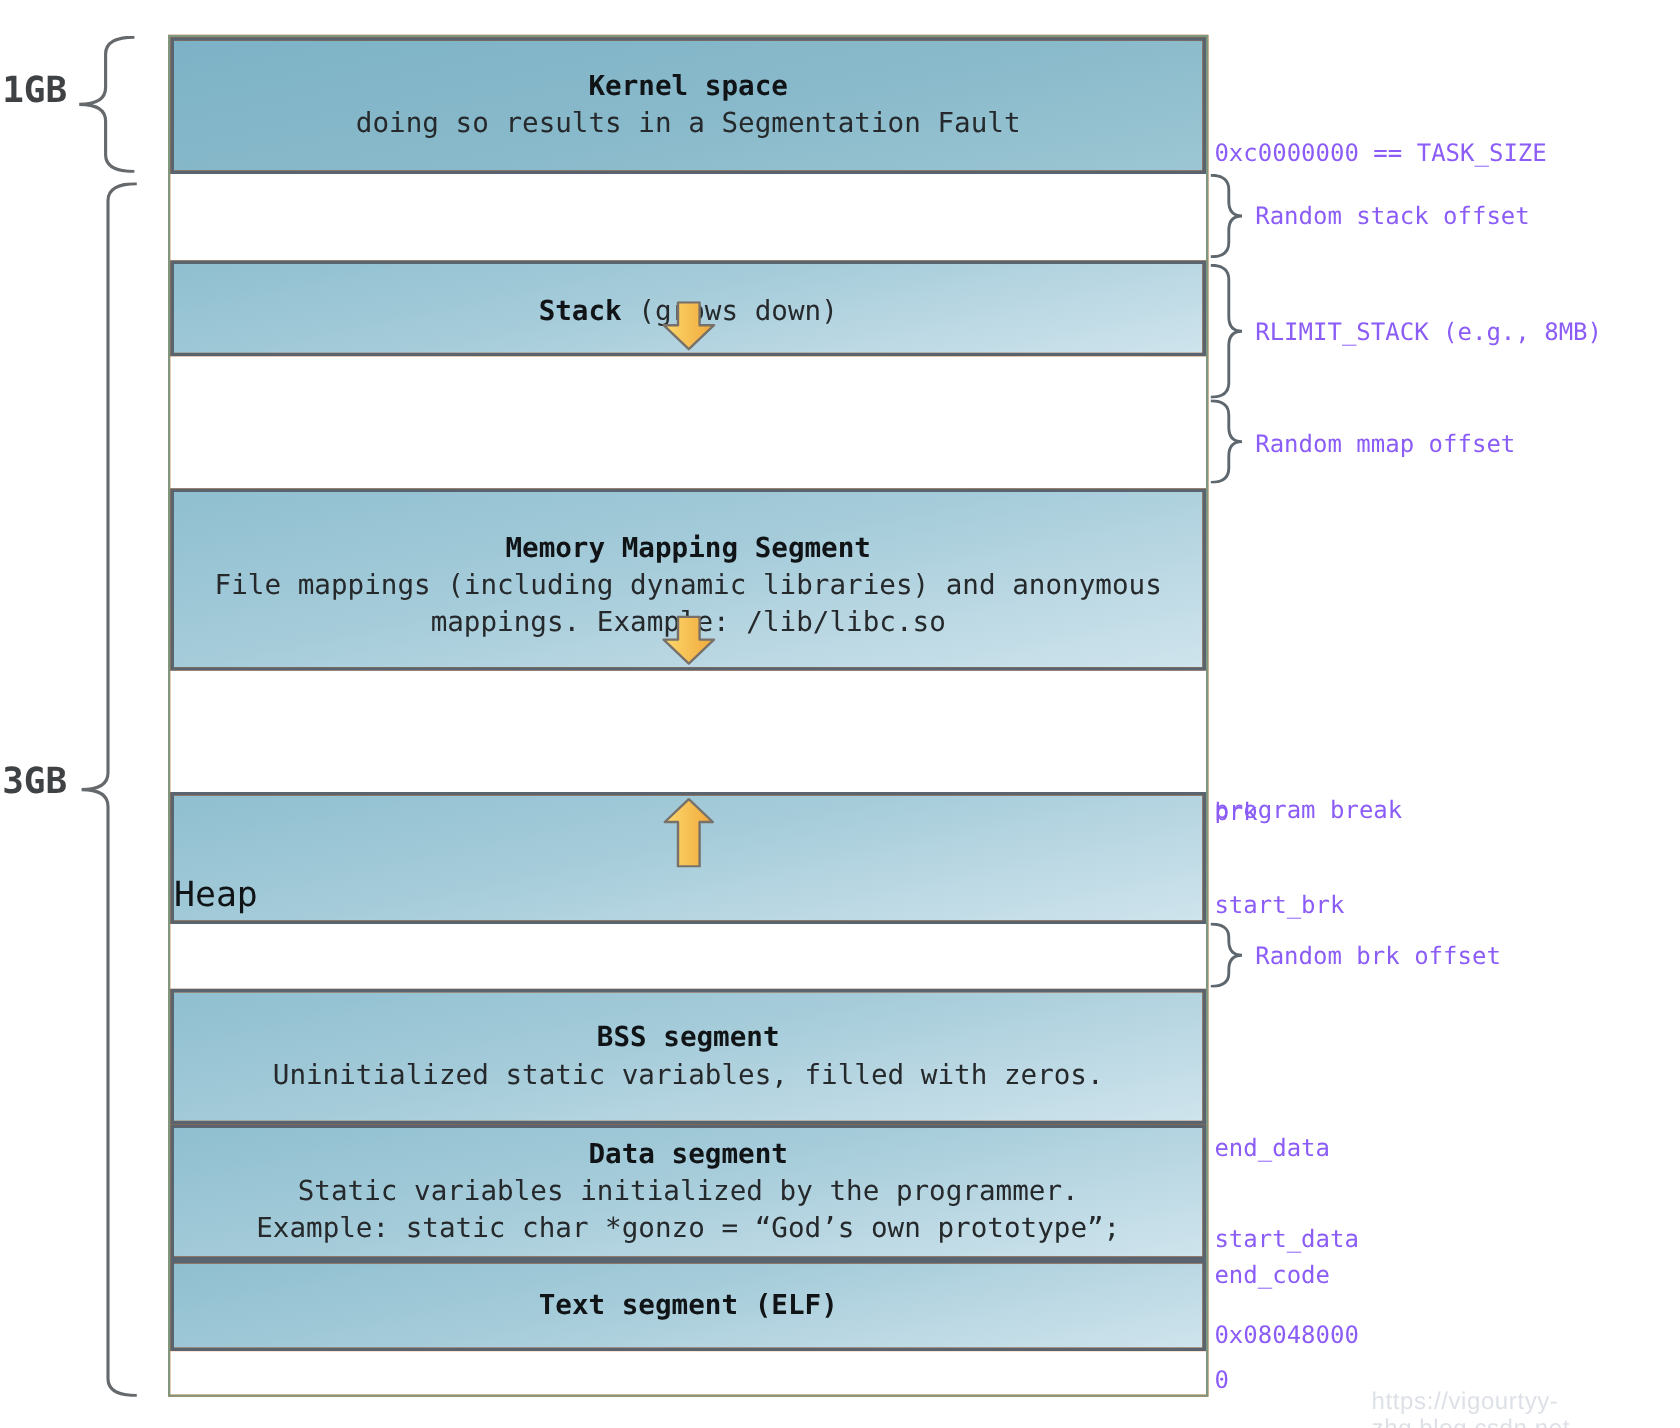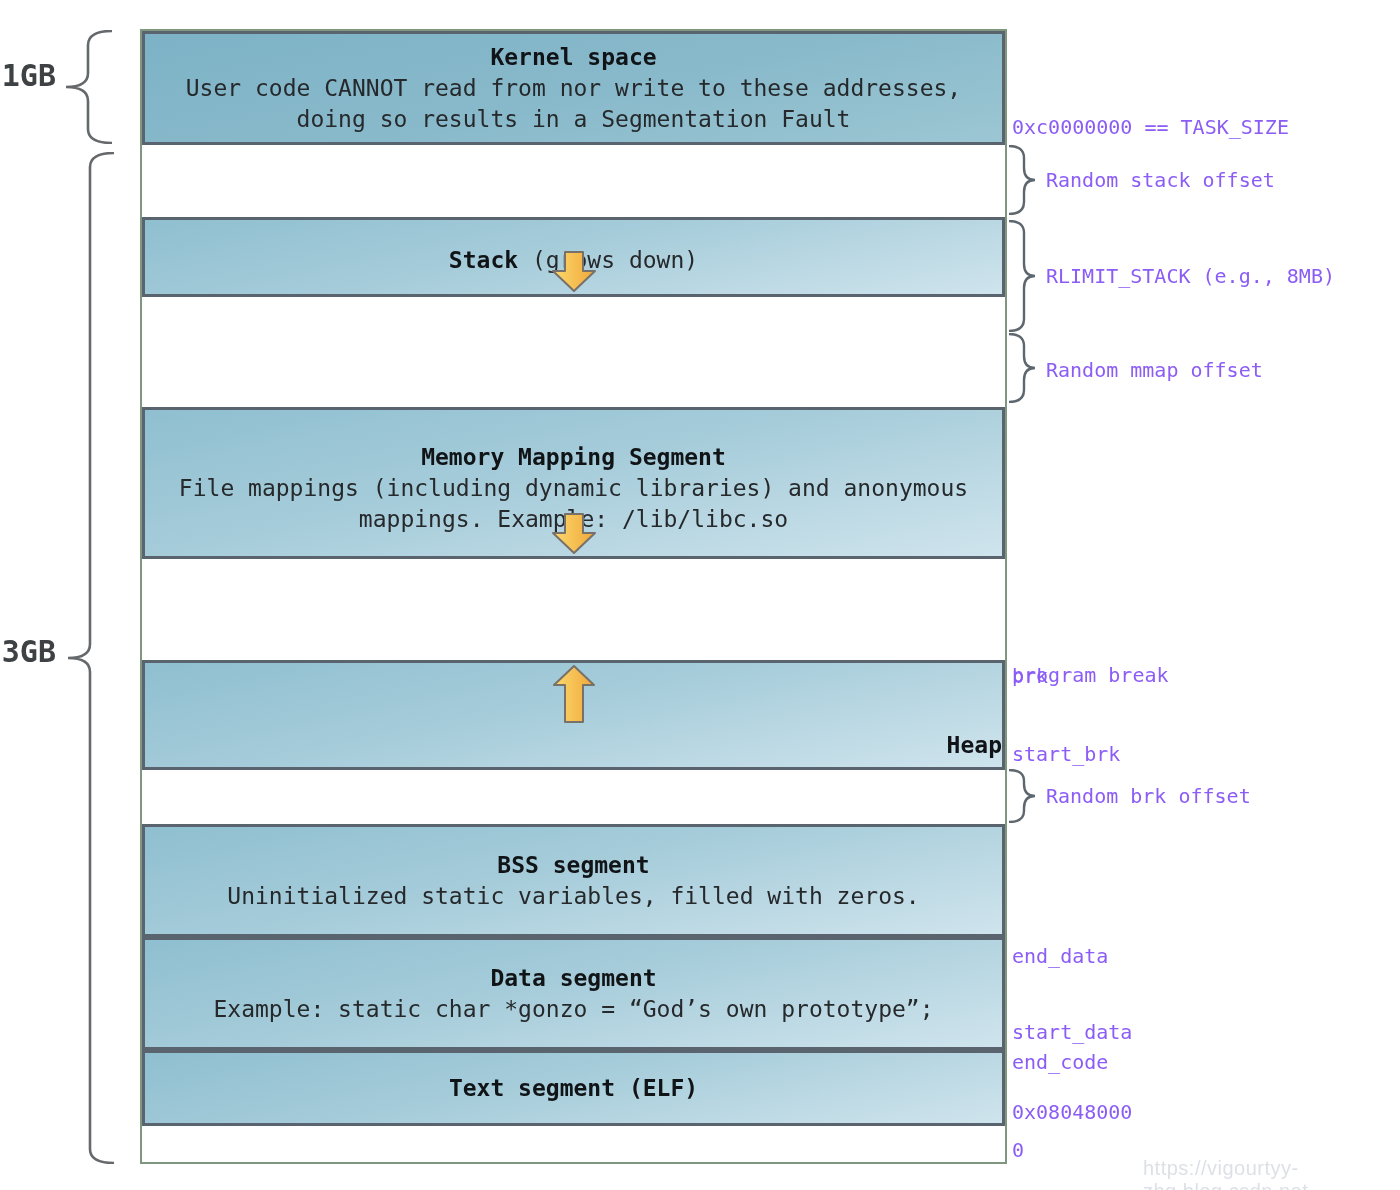--- a/index.html
+++ b/index.html
@@ -70,7 +70,6 @@
 
   <div class="seg blue kernel h-kernel">
     <div class="seg-title">Kernel space</div>
-    <div class="seg-line">User code CANNOT read from nor write to these addresses,</div>
     <div class="seg-line">doing so results in a Segmentation Fault</div>
   </div>
 

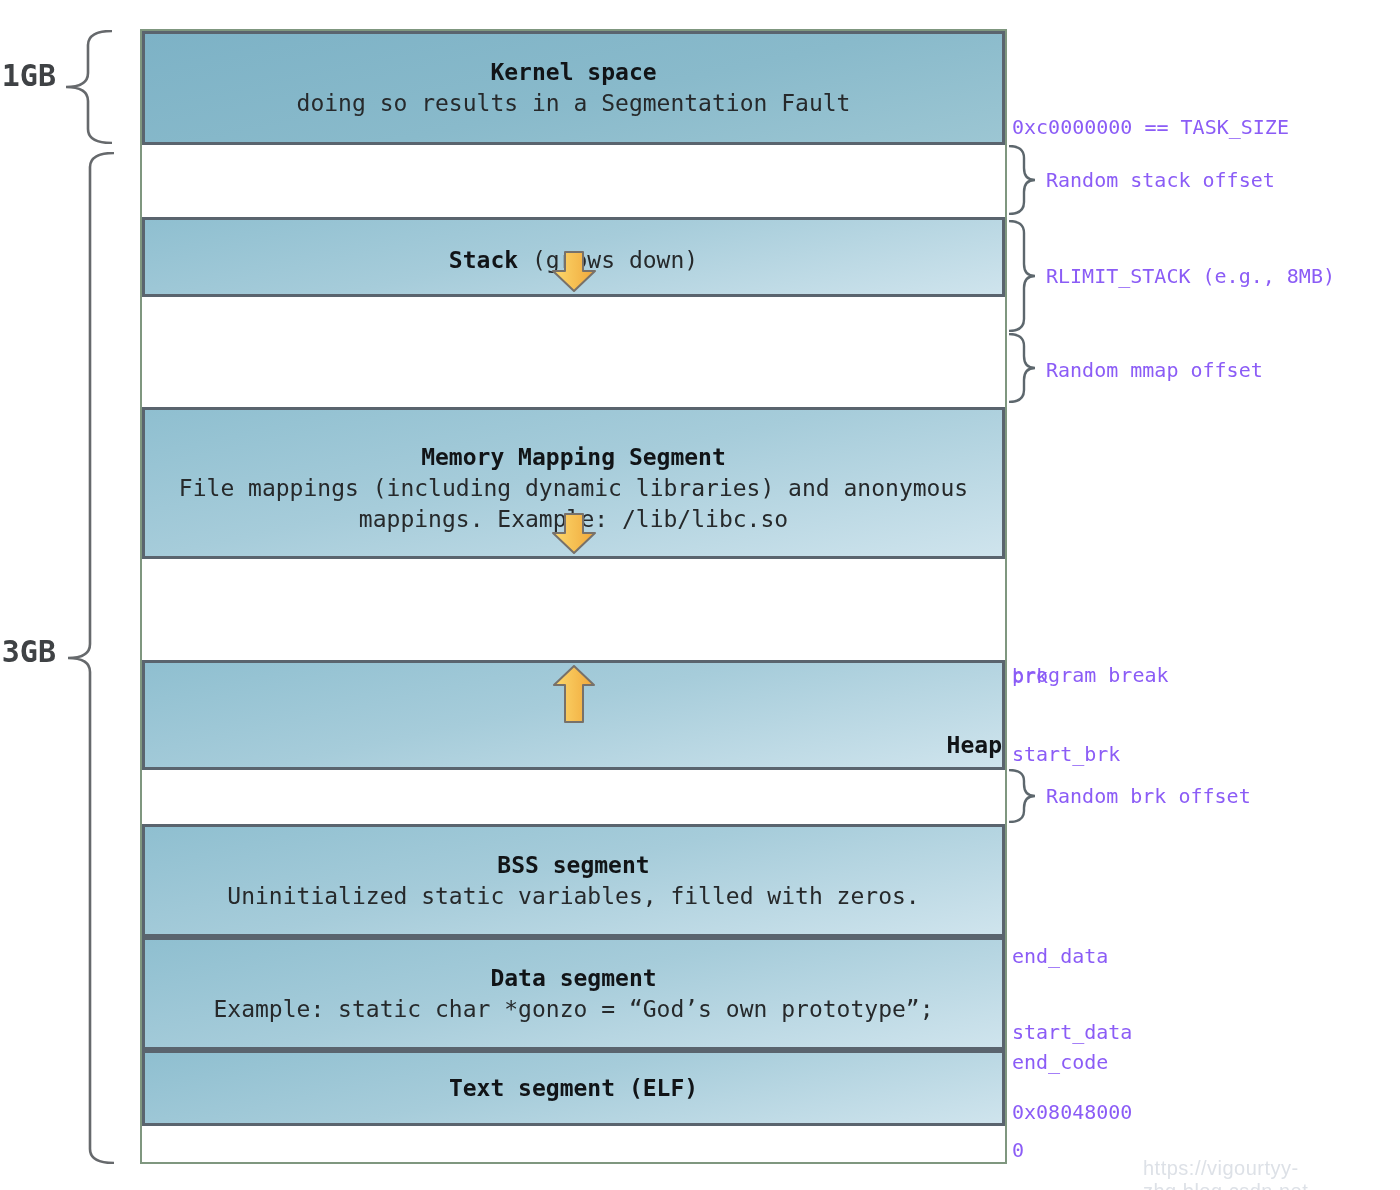--- a/index.html
+++ b/index.html
@@ -44,8 +44,8 @@
   .arrow-stack{bottom:1px;}
   .arrow-mms{bottom:1px;}
   .arrow-heap{top:2px;}
-  .heap-label{position:absolute;bottom:6px;left:0;right:0;text-align:right;
-    font-weight:bold;color:#111417;font-size:23px;}
+  .heap-label{position:absolute;bottom:6px;left:0;right:0;text-align:left;
+    font-weight:normal;color:#111417;font-size:29px;}
   
   .r-label,.r-plain{
     position:absolute;font-size:20px;line-height:30px;color:#8b5cf6;white-space:nowrap;

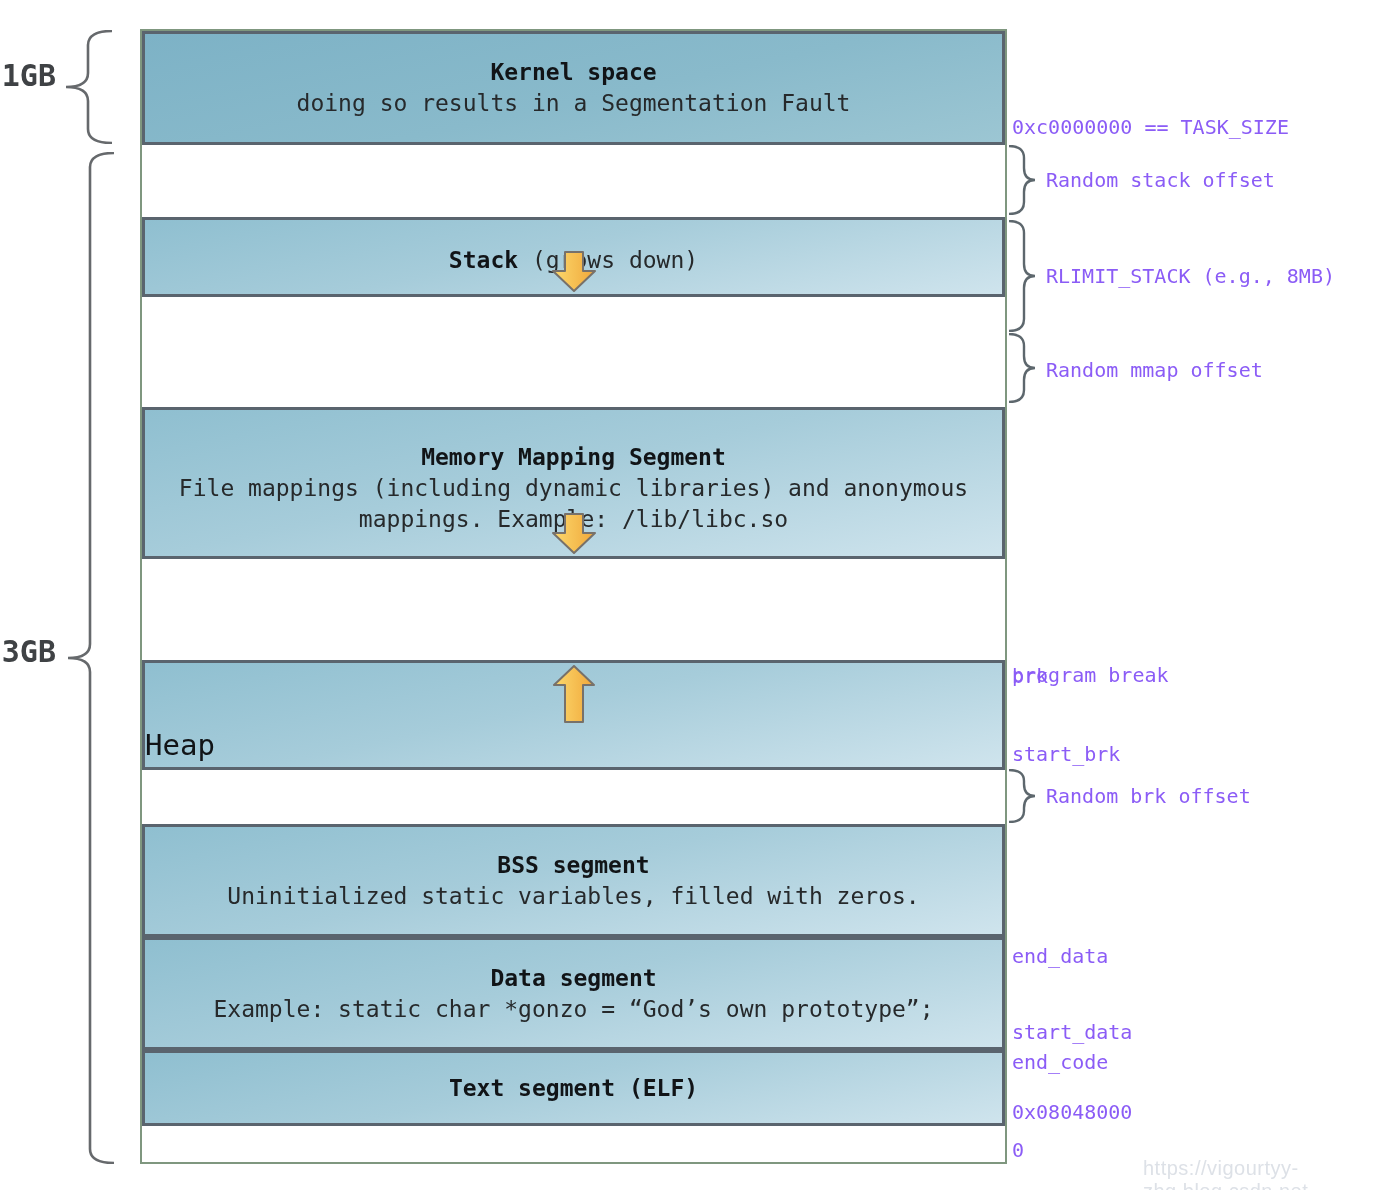--- a/index.html
+++ b/index.html
@@ -135,6 +135,7 @@
 
   <div class="seg blue h-data">
     <div class="seg-title">Data segment</div>
+    <div class="seg-line">Static variables initialized by the programmer.</div>
     <div class="seg-line">Example: static char *gonzo = “God’s own prototype”;</div>
   </div>
 

